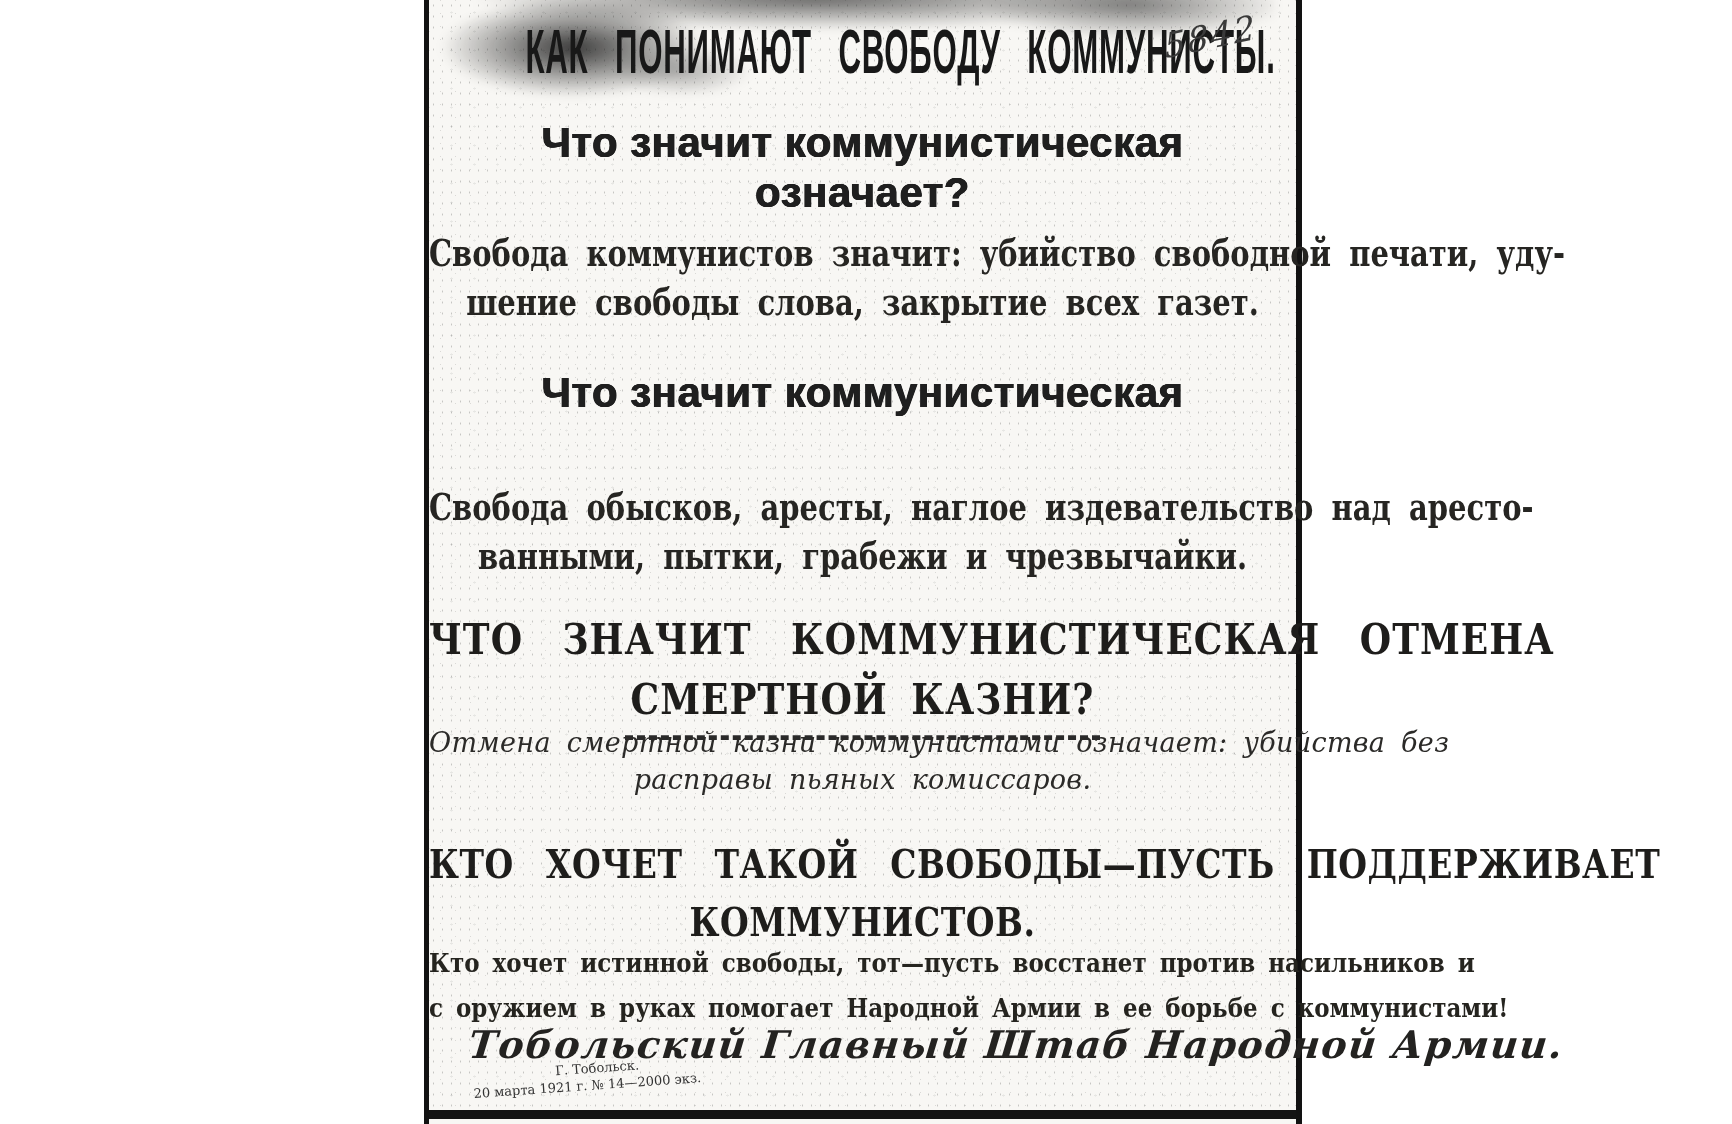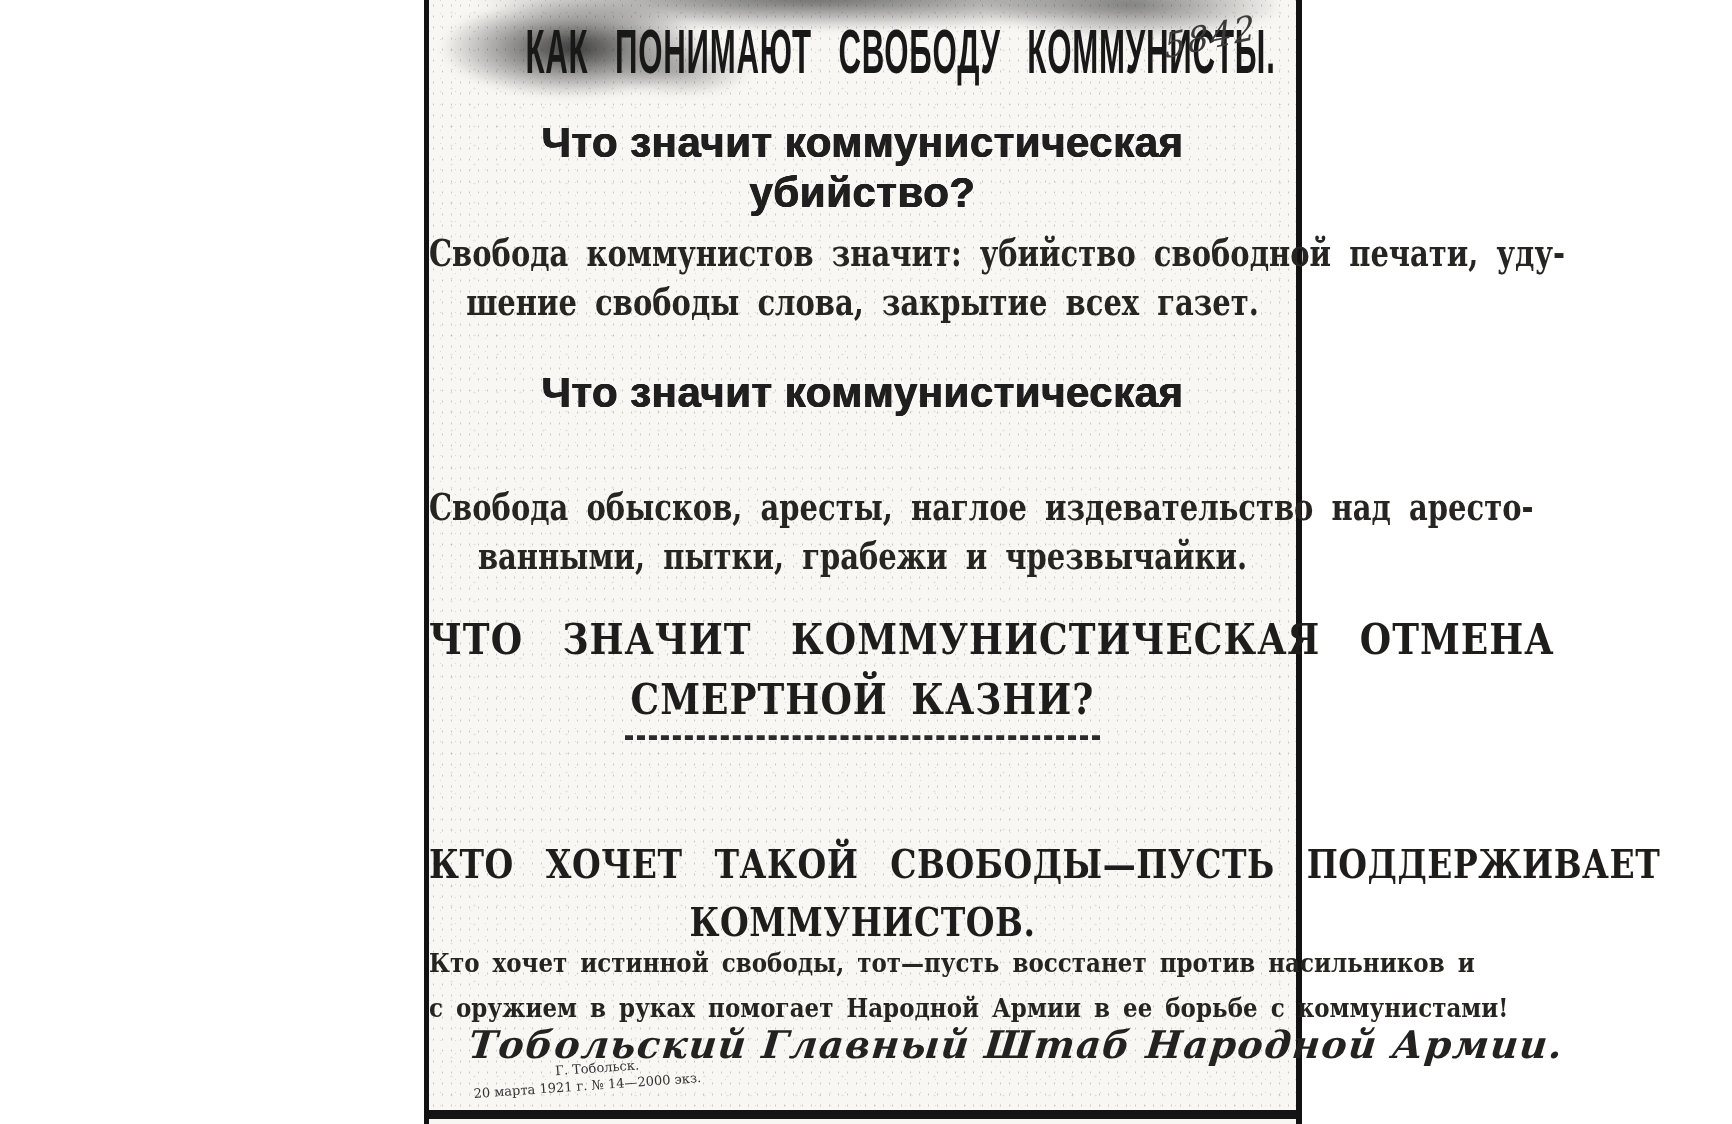--- a/index.html
+++ b/index.html
@@ -115,7 +115,7 @@
 
   <div class="abs h-sans h2">
     <div class="nowrap">Что значит коммунистическая</div>
-    <div class="nowrap">убийство?</div>
+    <div class="nowrap">означает?</div>
   </div>
 
   <div class="abs slab p1">

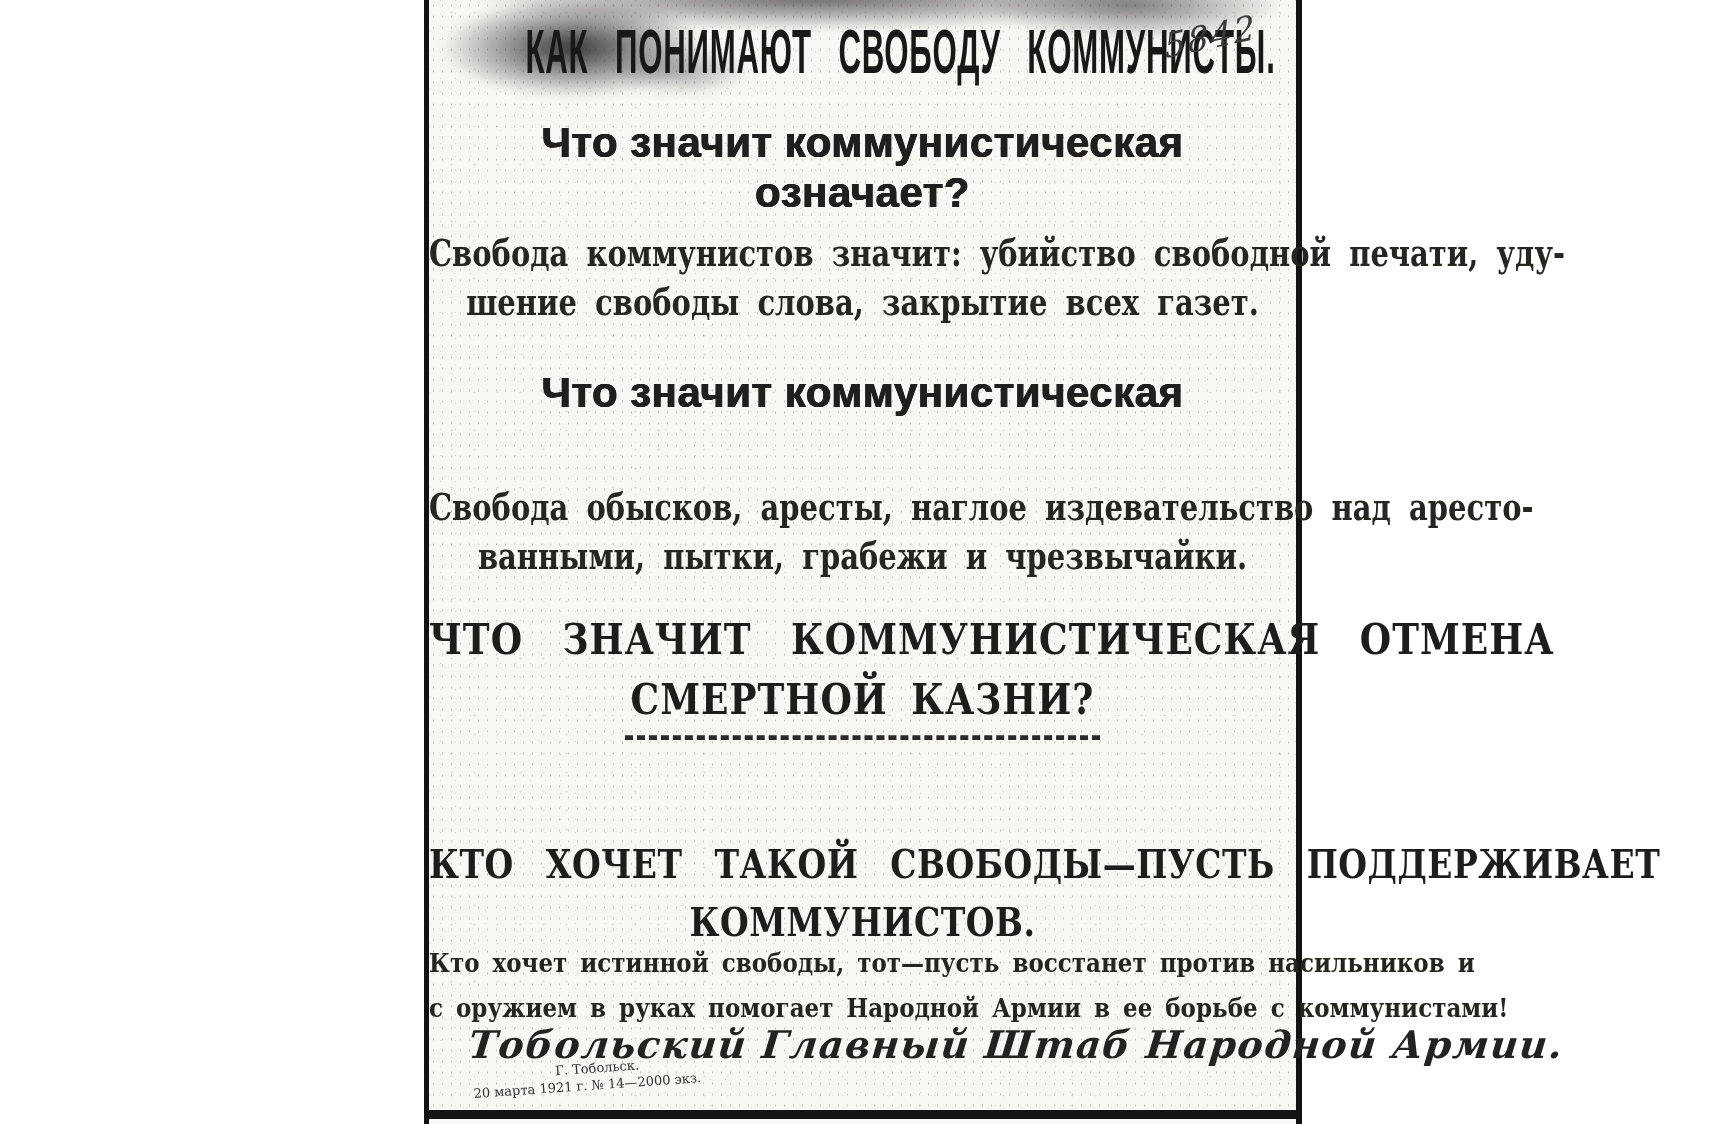--- a/index.html
+++ b/index.html
@@ -140,6 +140,7 @@
   </div>
 
   <div class="abs p3">
+    <div class="nowrap">Отмена смертной казни коммунистами означает: убийства без</div>
   </div>
 
   <div class="abs h-serif h5">

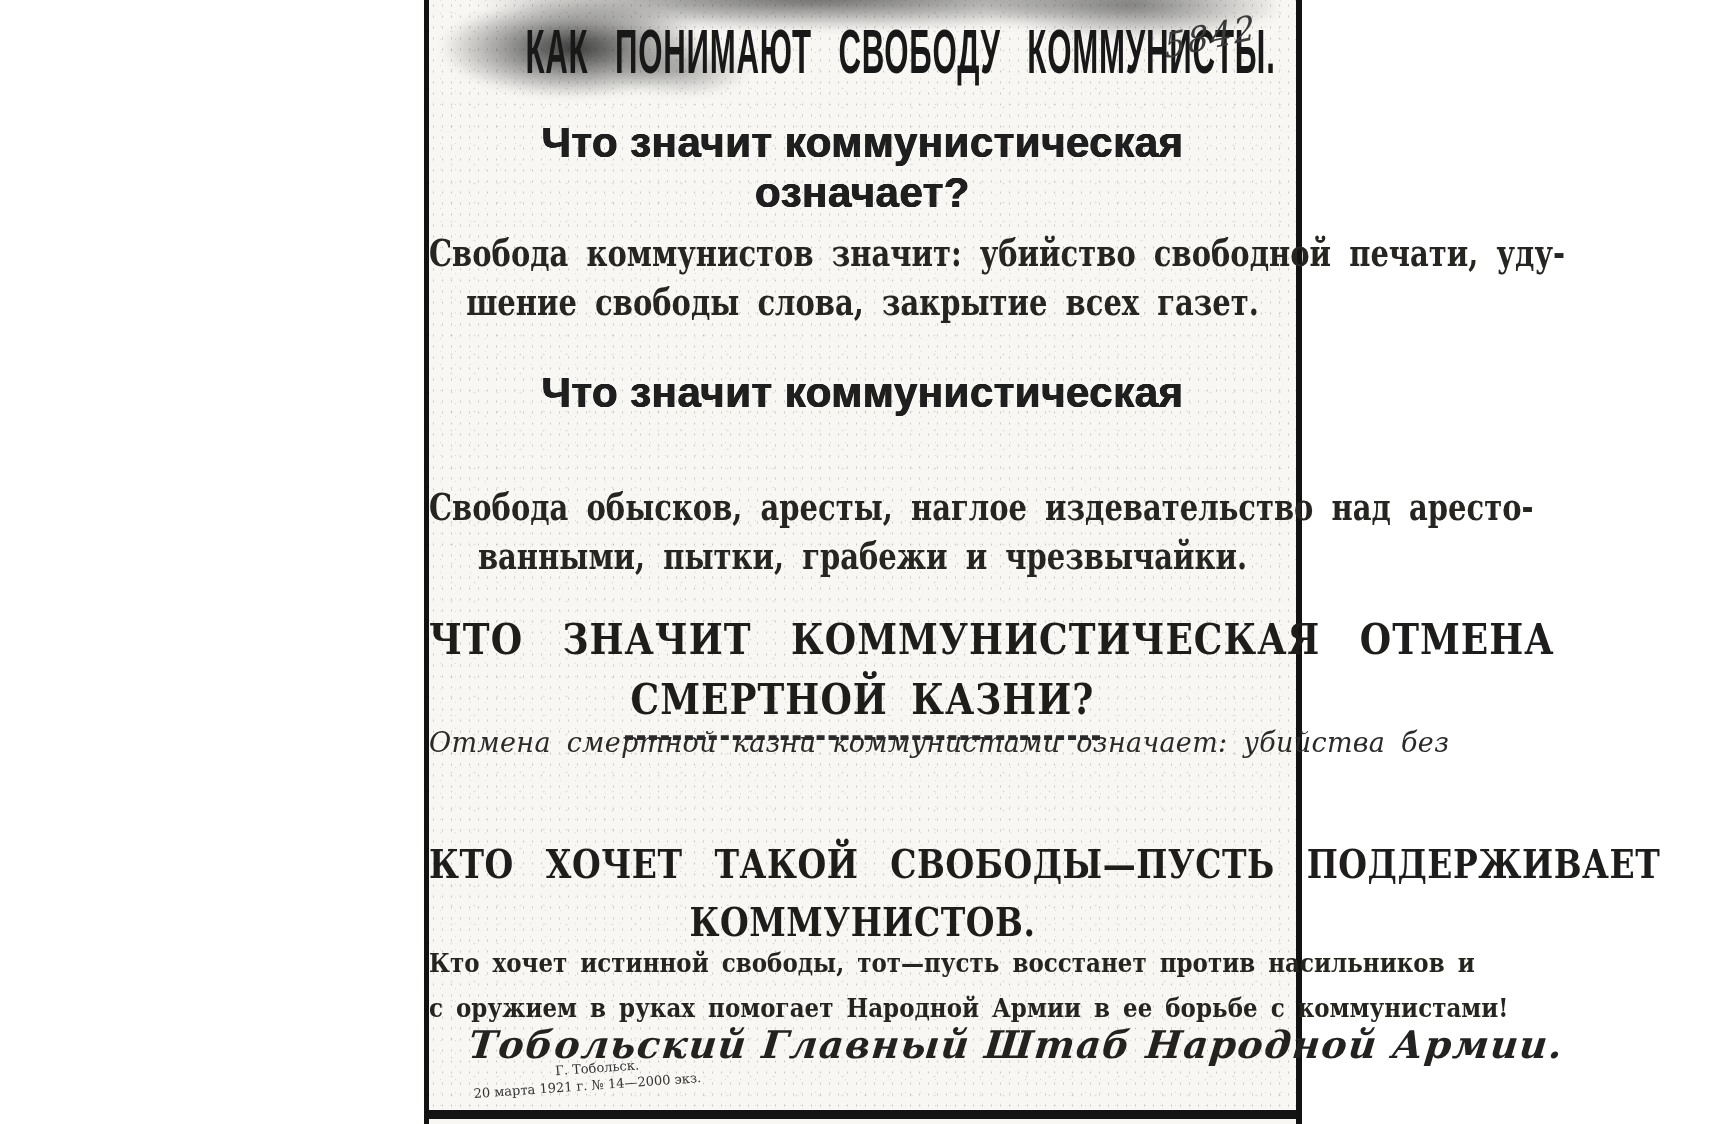--- a/index.html
+++ b/index.html
@@ -141,6 +141,7 @@
 
   <div class="abs p3">
     <div class="nowrap">Отмена смертной казни коммунистами означает: убийства без</div>
+    <div class="nowrap">расправы пьяных комиссаров.</div>
   </div>
 
   <div class="abs h-serif h5">

